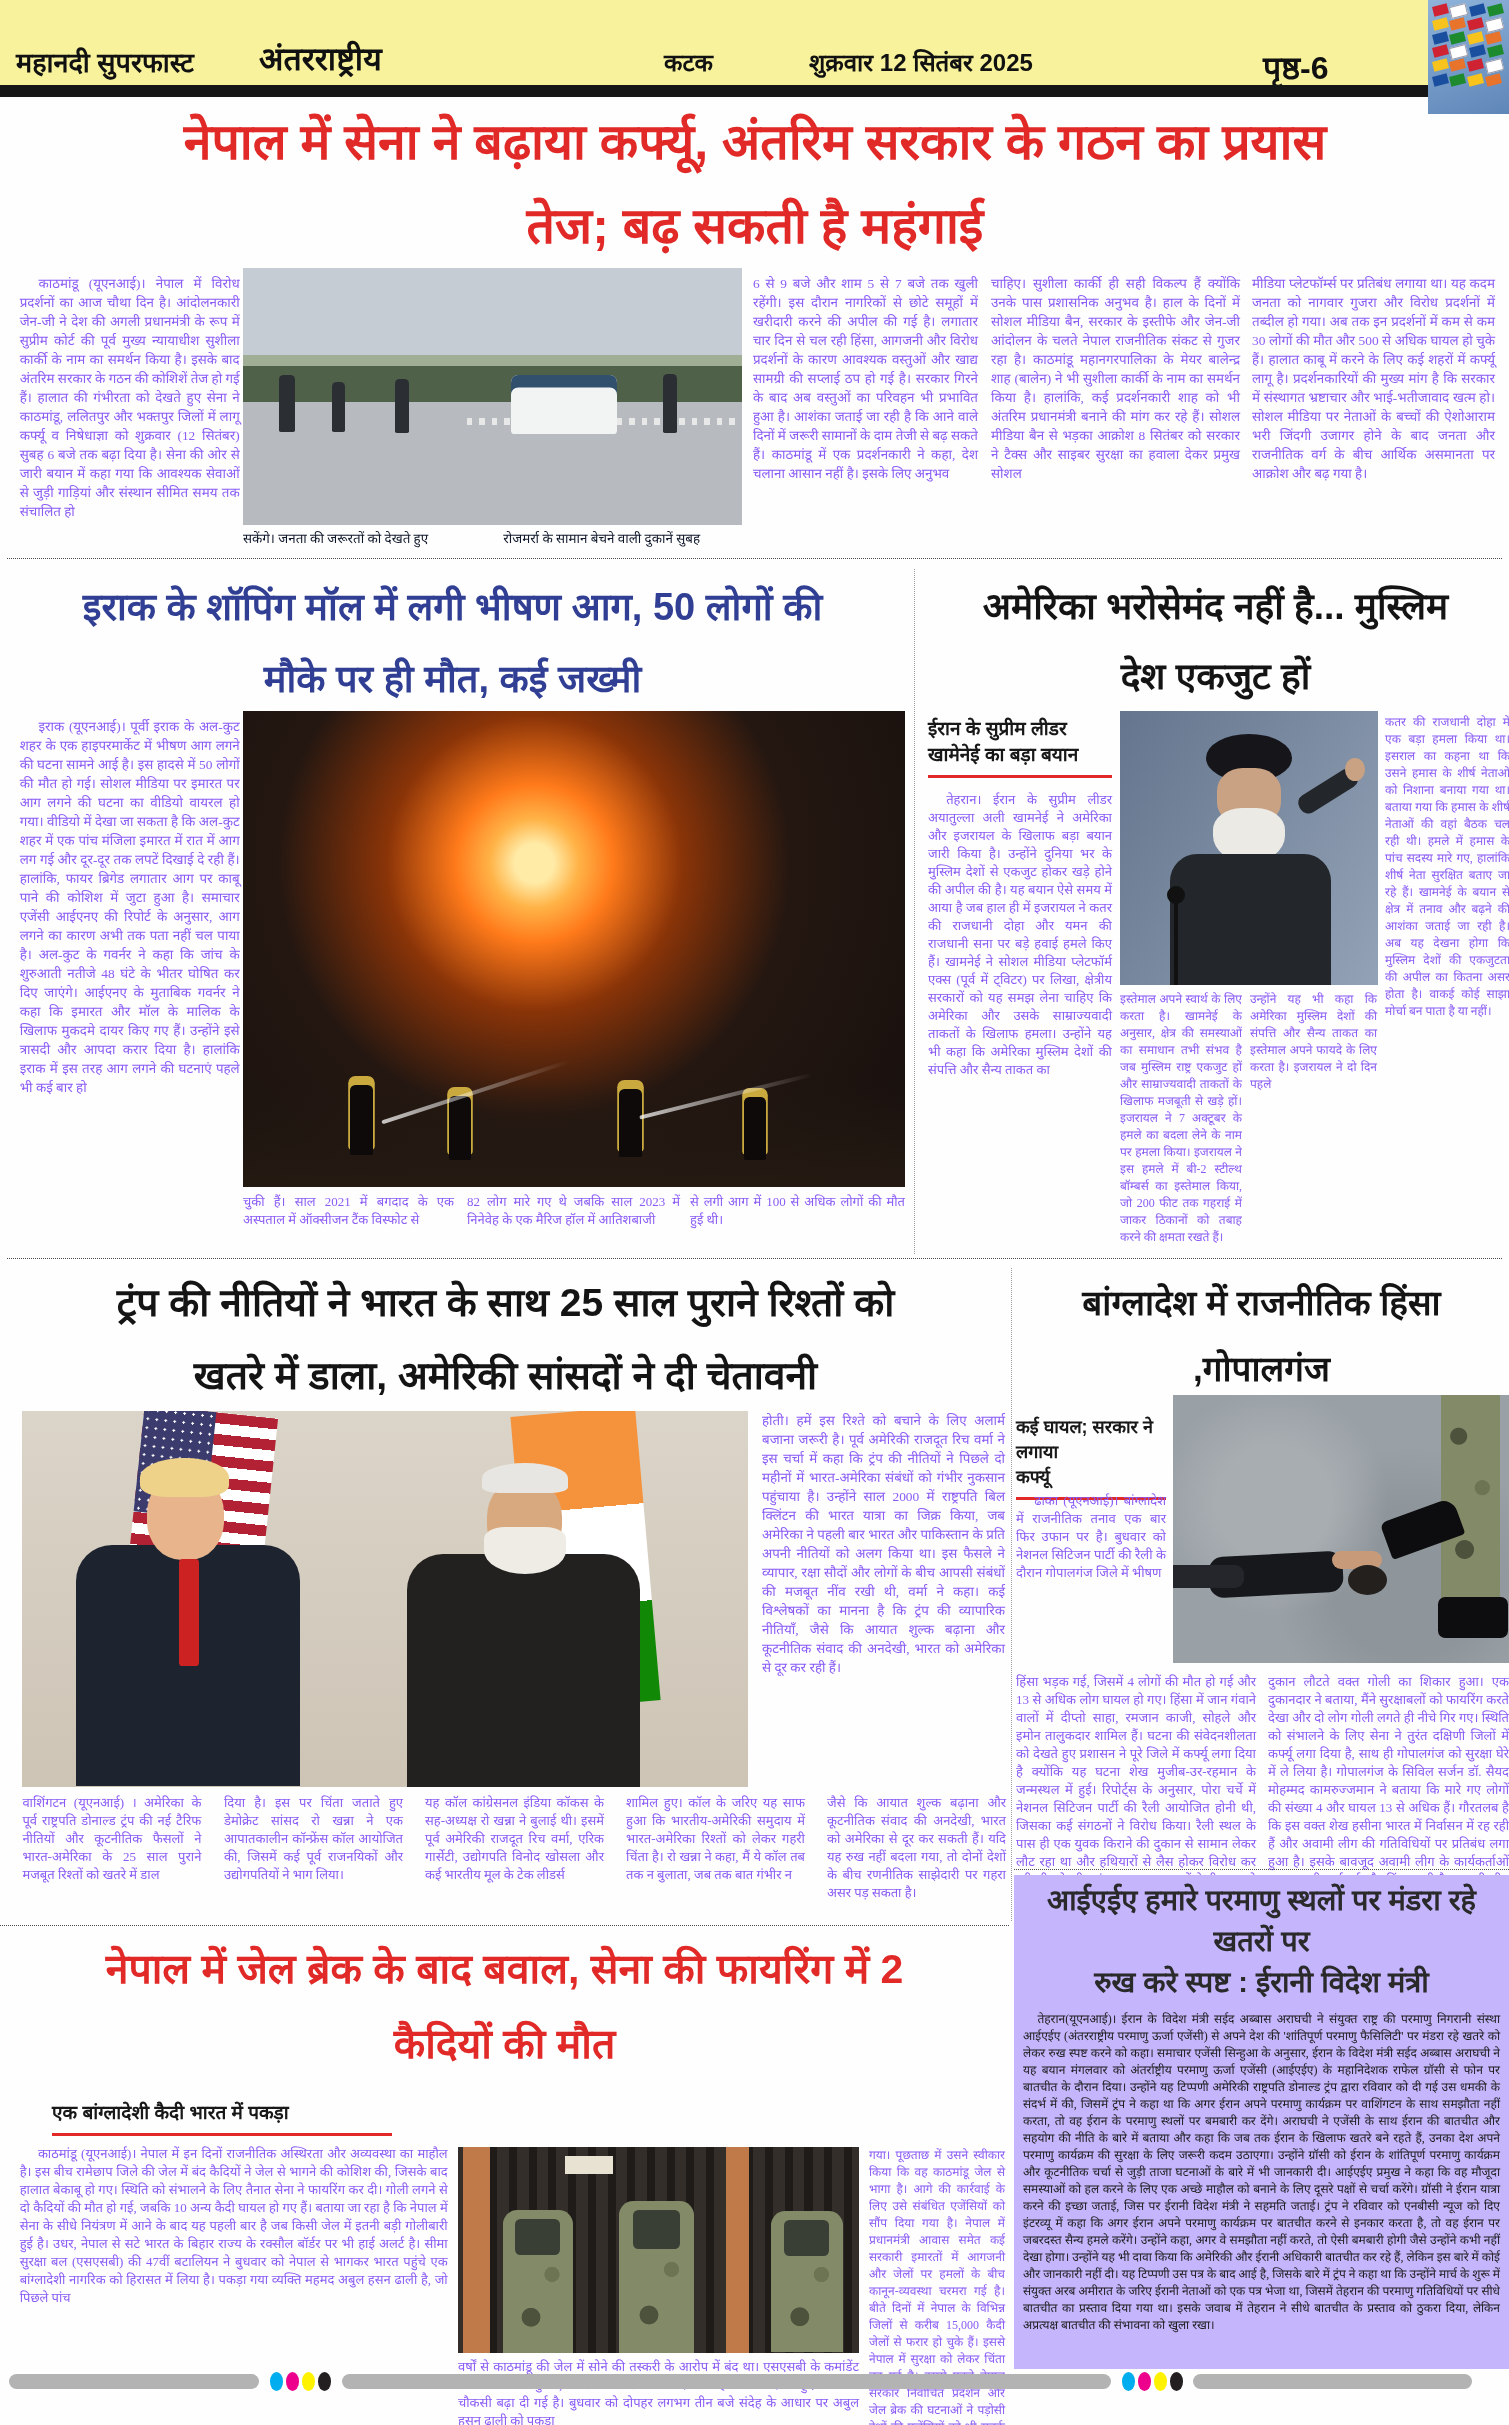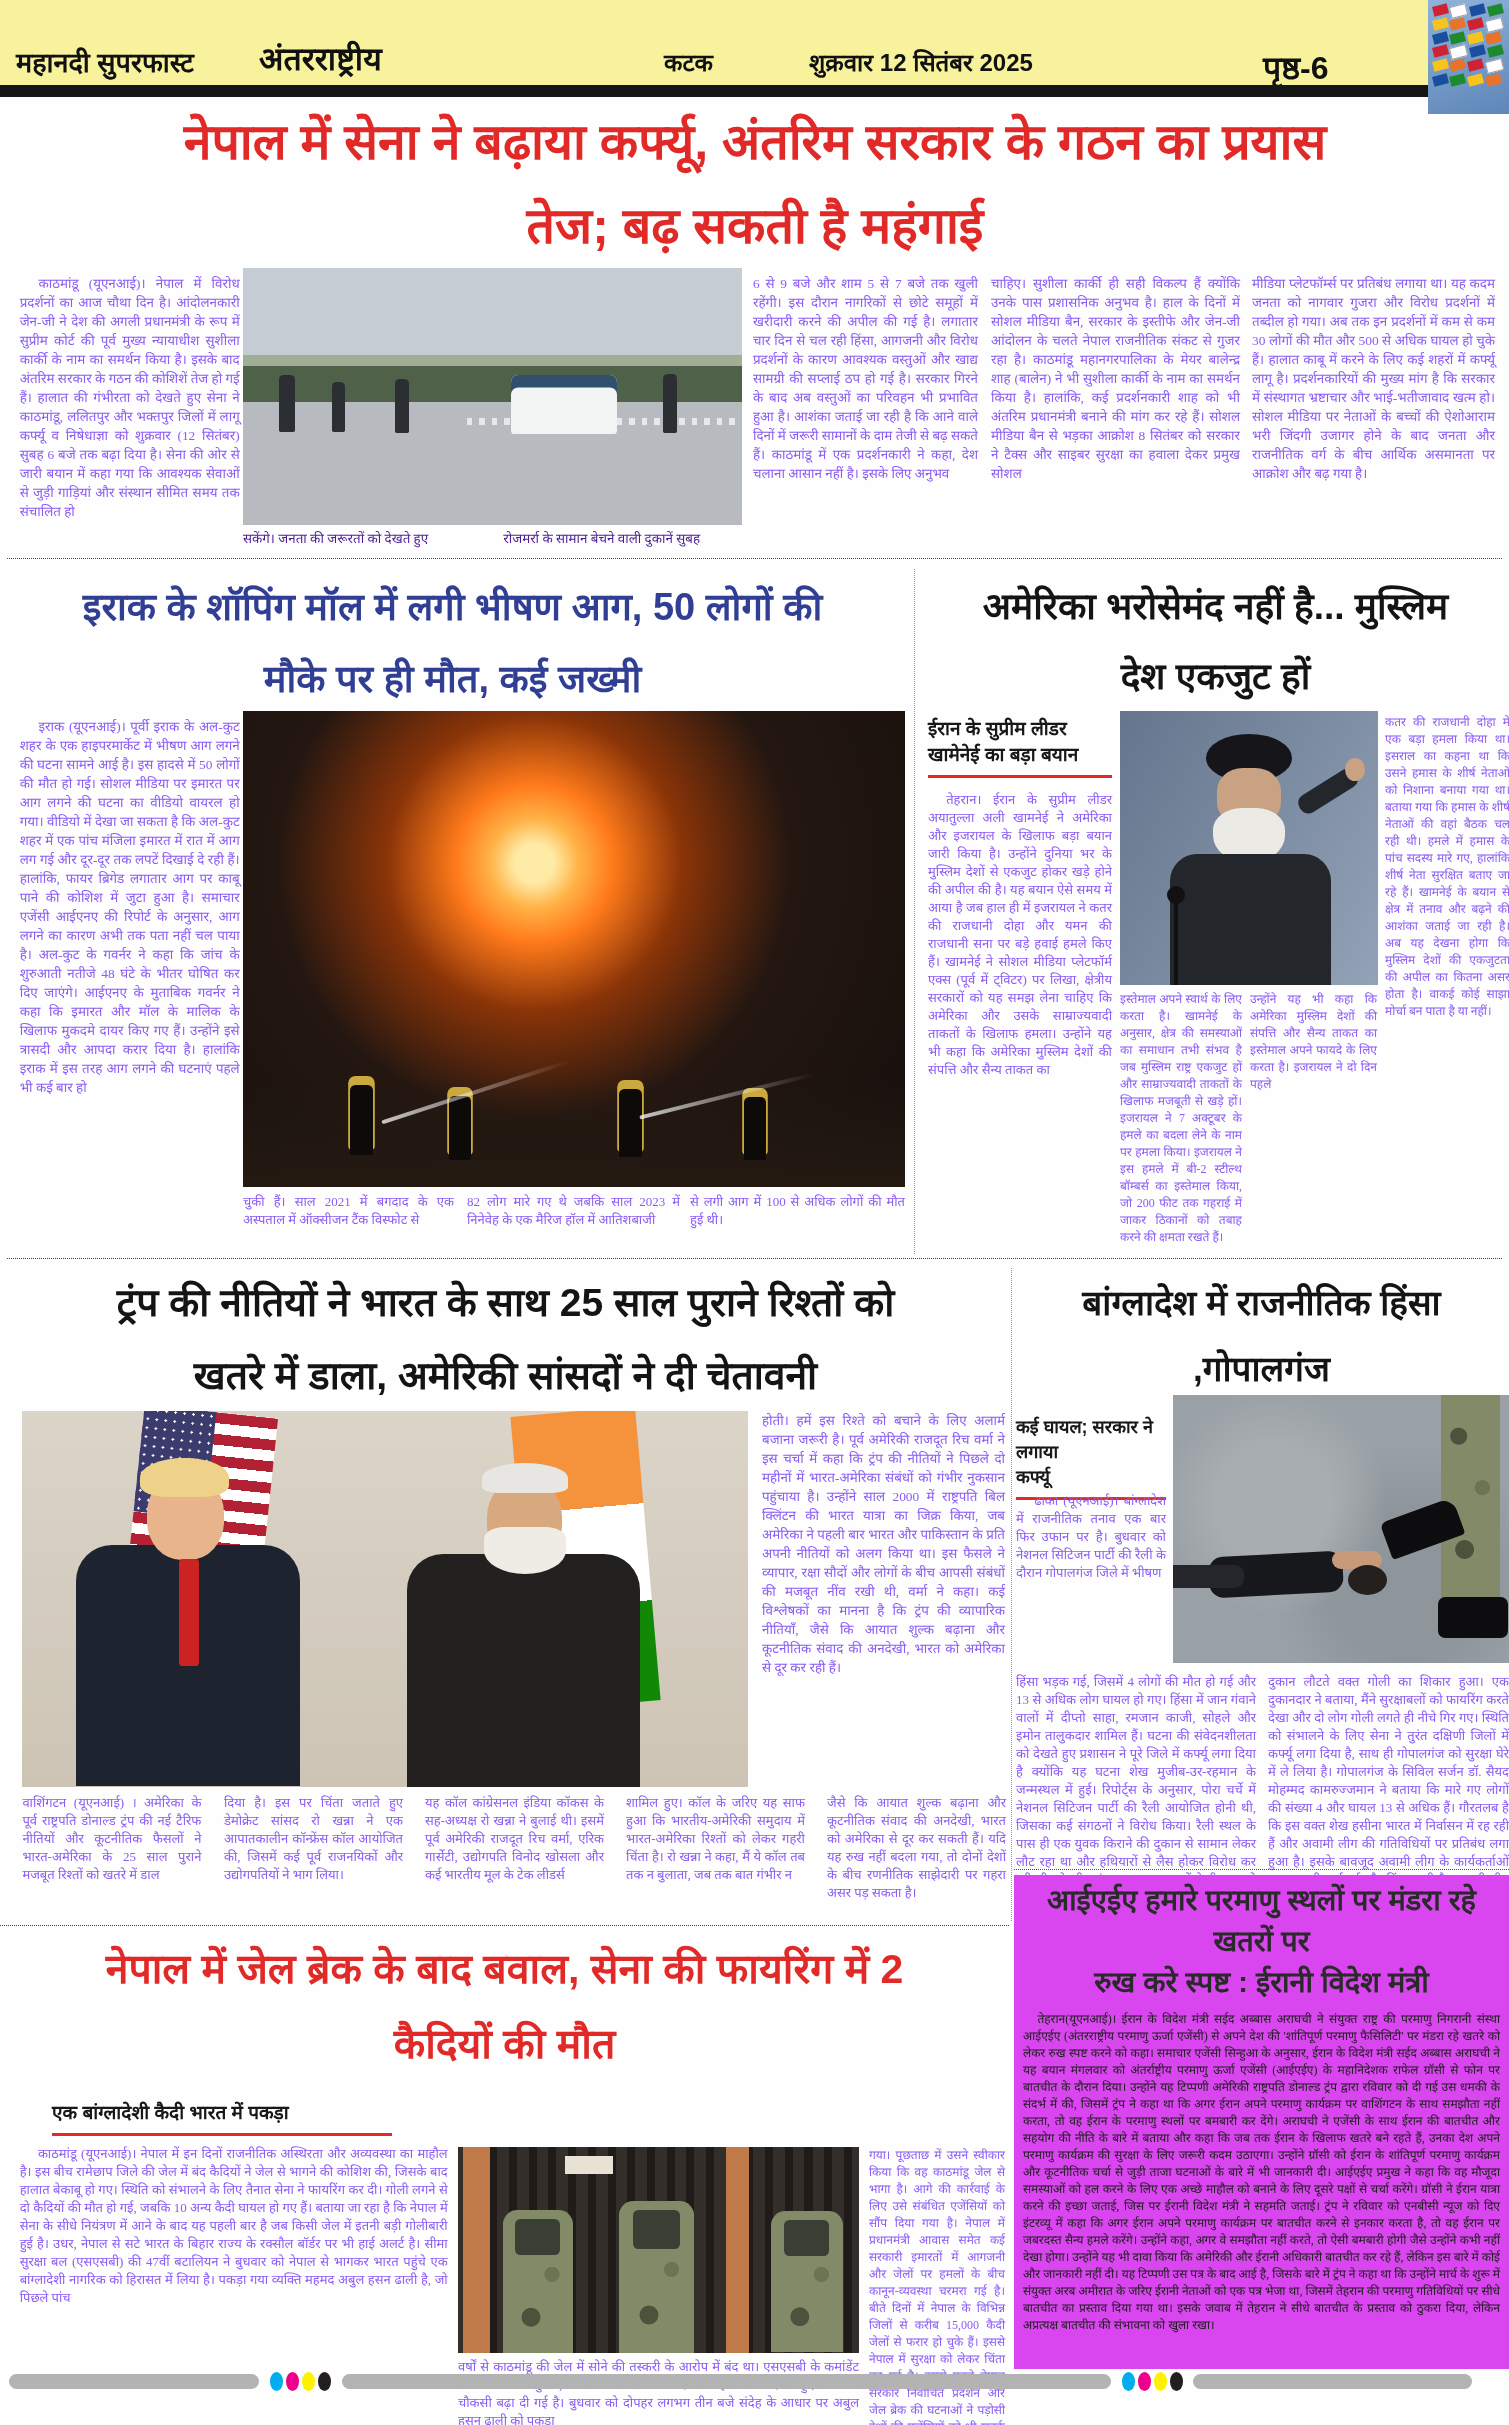--- a/index.html
+++ b/index.html
@@ -128,7 +128,7 @@
     <div class="pa soldier" style="left:152px;top:111px;width:14.3px;height:54px;"></div>
     <div class="pa soldier" style="left:420px;top:106px;width:14.3px;height:59px;"></div>
   </div>
-  <div class="abs" style="left:243px;top:529px;width:499px;display:flex;gap:21.5px;font-size:13.4px;color:#4c1d95;">
+  <div class="abs" style="left:243px;top:529px;width:499px;display:flex;gap:21.5px;font-size:13.4px;color:#0f172a;">
     <span style="width:239px;">सकेंगे। जनता की जरूरतों को देखते हुए</span>
     <span style="width:239px;">रोजमर्रा के सामान बेचने वाली दुकानें सुबह</span>
   </div>

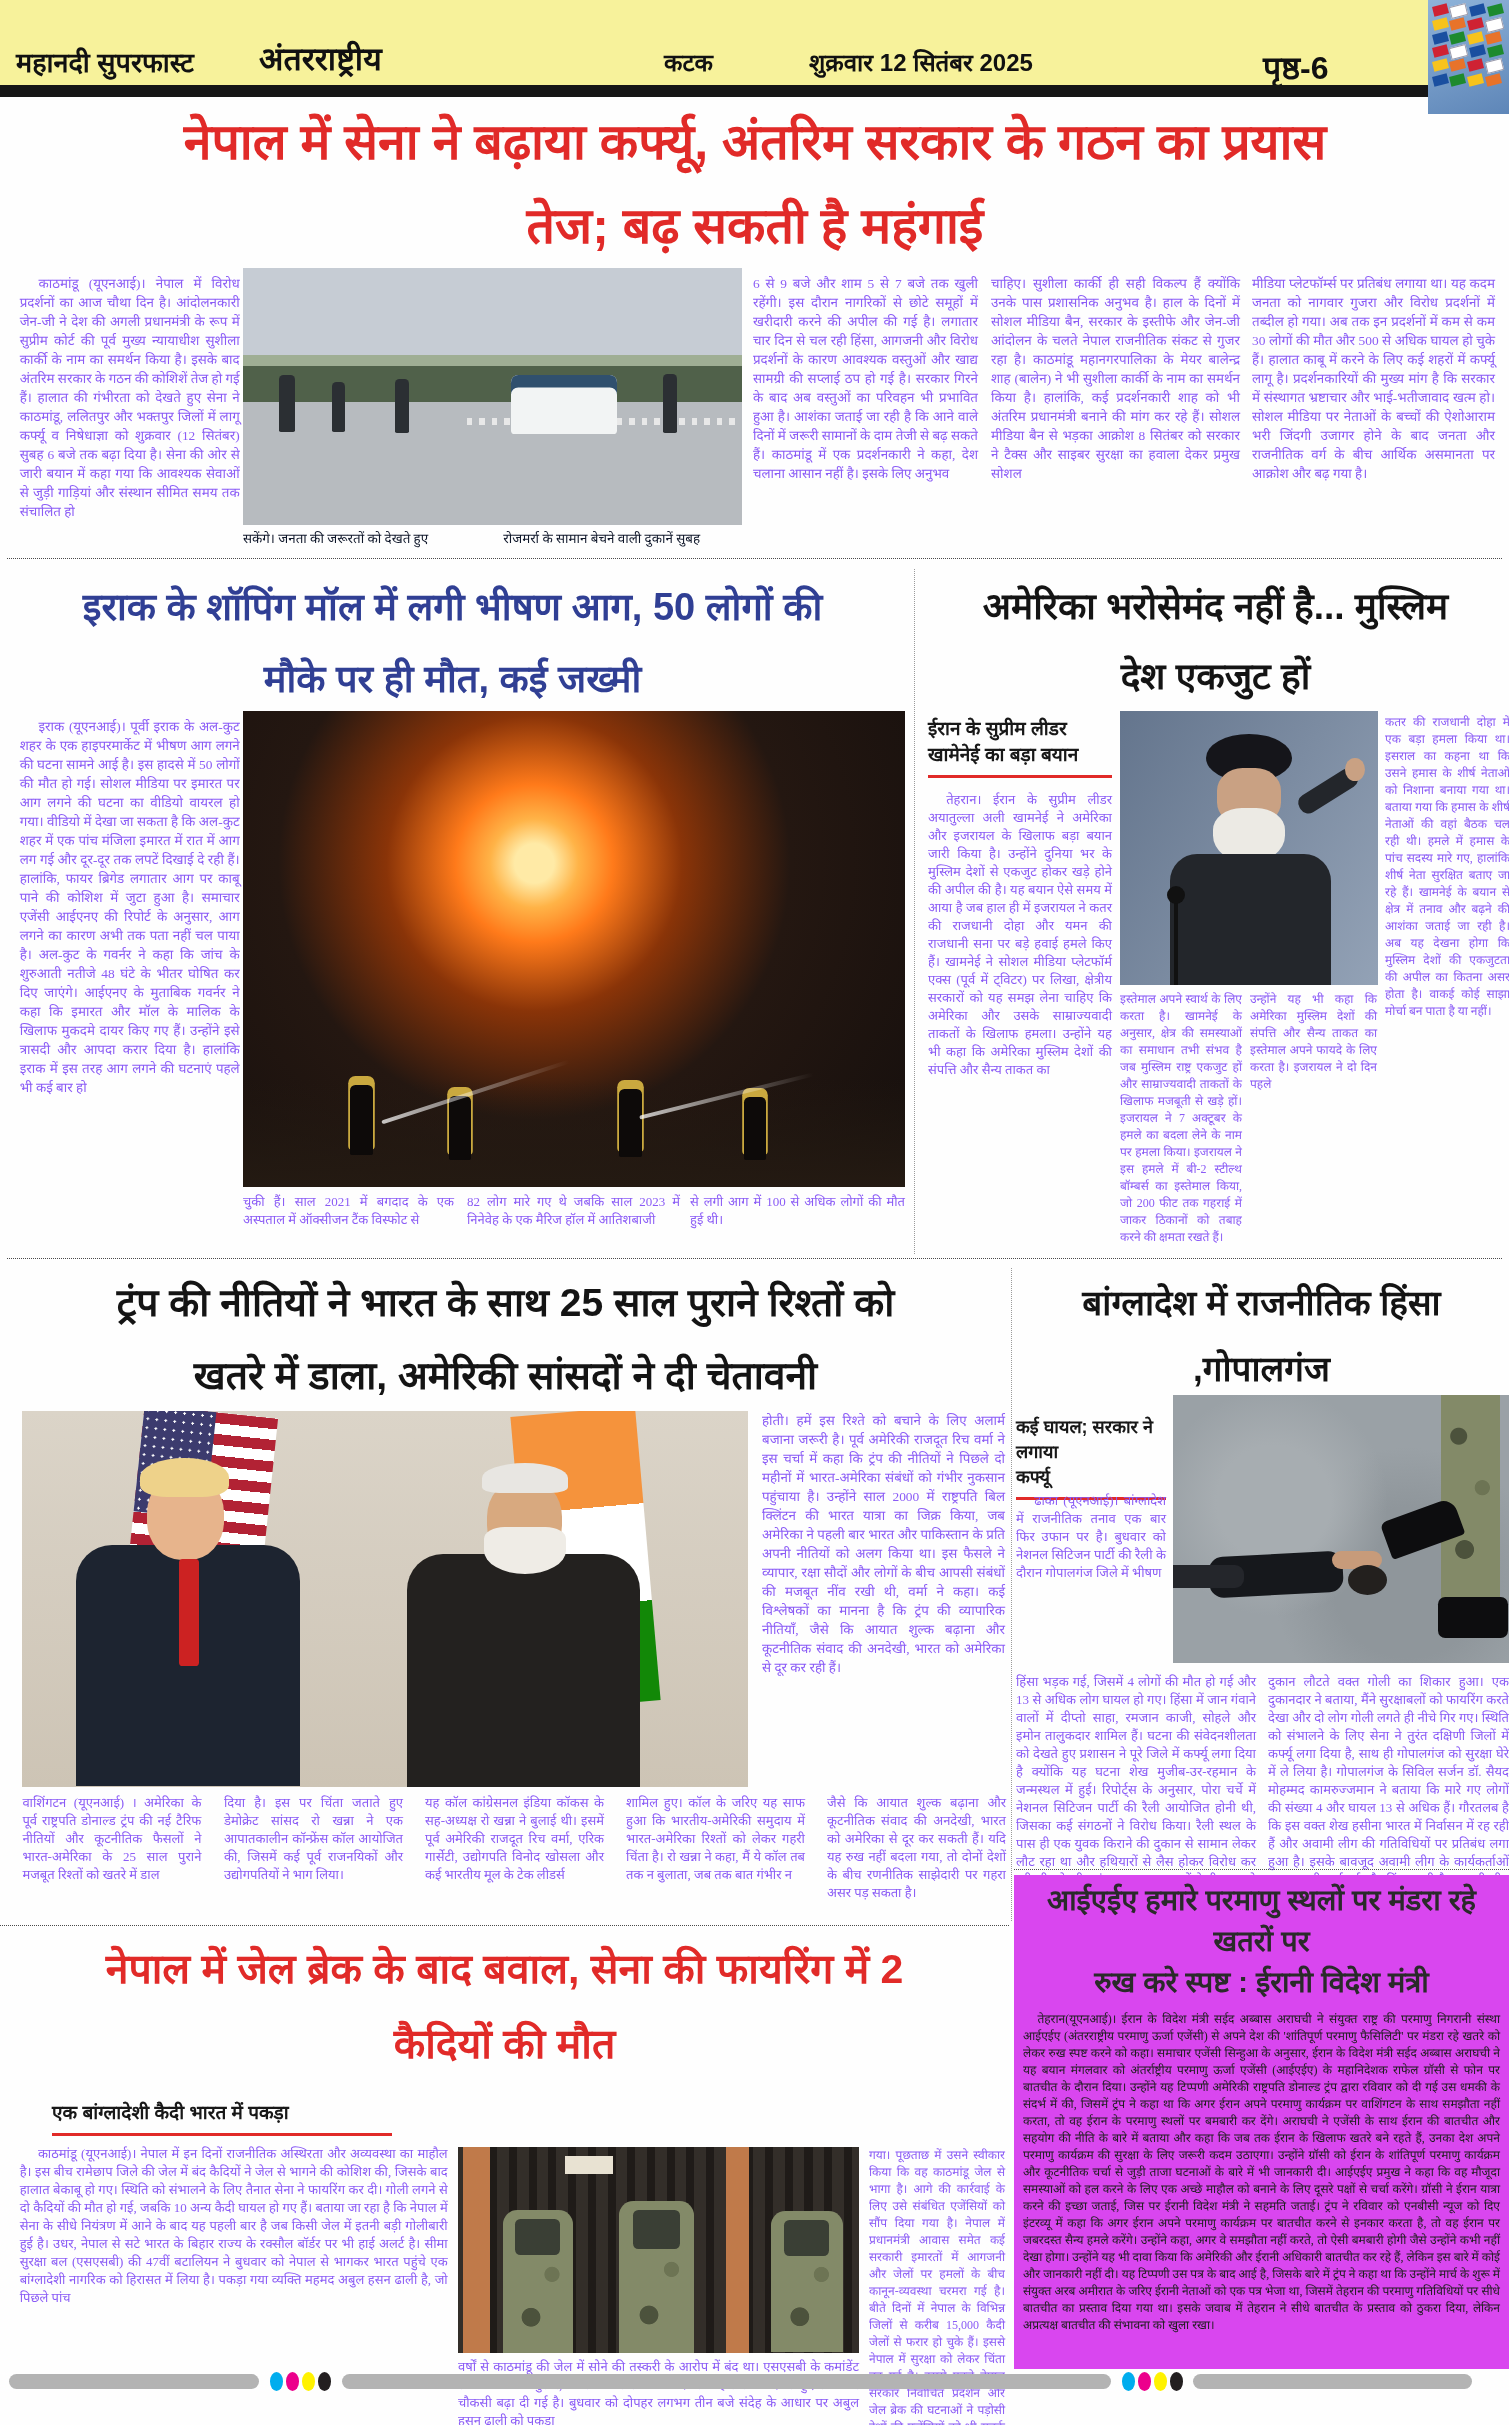--- a/index.html
+++ b/index.html
@@ -67,7 +67,7 @@
              radial-gradient(circle at 40% 75%,#4c523c 0 9px,transparent 9.8px),#838a68;}
   #ph6{background:repeating-linear-gradient(90deg,#332e29 0 11.6px,#1f1b18 11.6px 19.7px);}
   
-  #iaea-box{left:1014px;top:1875px;width:495px;height:494px;background:#d946ef;box-sizing:border-box;padding:5.4px 9px;}
+  #iaea-box{left:1014px;top:1875px;width:495px;height:494px;background:#c4b5fd;box-sizing:border-box;padding:5.4px 9px;}
   #iaea-box .hl7{text-align:center;font-weight:bold;font-size:29px;line-height:41px;color:#2a2a2a;
                  font-family:"Liberation Sans","DejaVu Sans",sans-serif;}
   #iaea-body{font-size:12px;line-height:17px;text-align:justify;color:#1d1d1d;margin-top:7.2px;text-indent:1.2em;}

